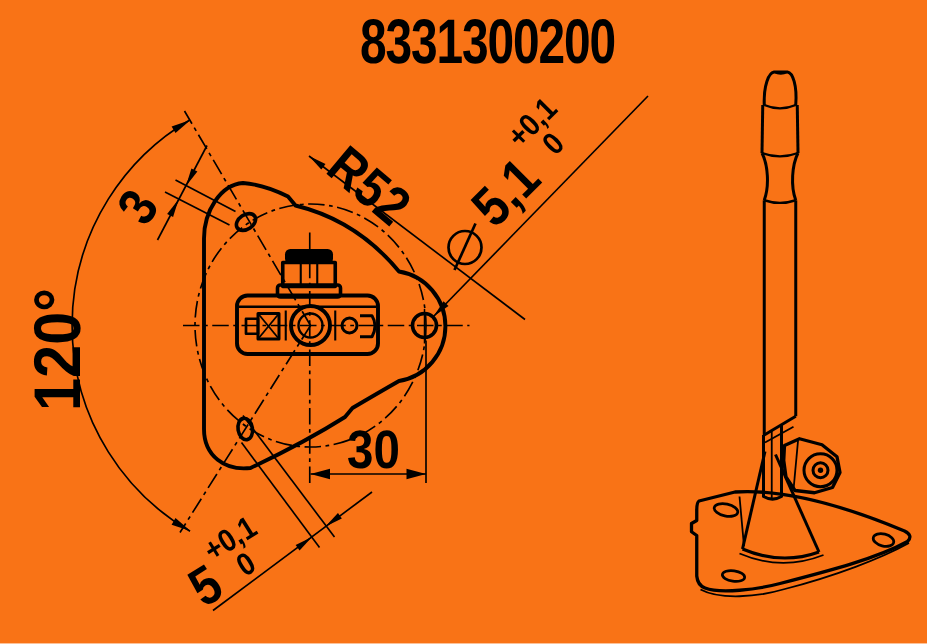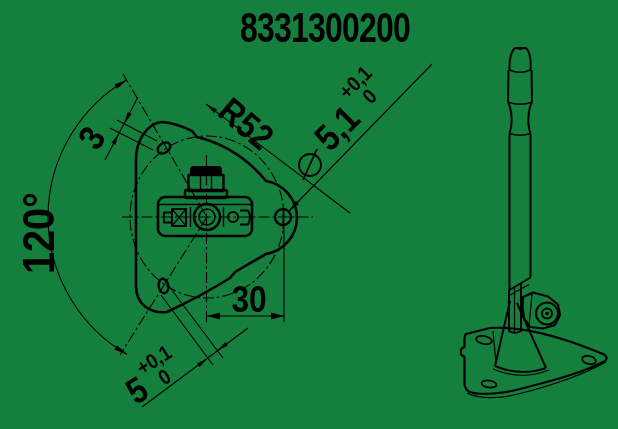--- a/index.html
+++ b/index.html
@@ -4,7 +4,7 @@
 <style>
   html,body{margin:0;padding:0;background:#fff;}
   #stage{
-    position:relative;width:618px;height:429px;background:#15803d;
+    position:relative;width:618px;height:429px;background:#f97316;
     font-family:"Liberation Sans","DejaVu Sans",sans-serif;overflow:hidden;
   }
   #linework{position:absolute;left:0;top:0;}

